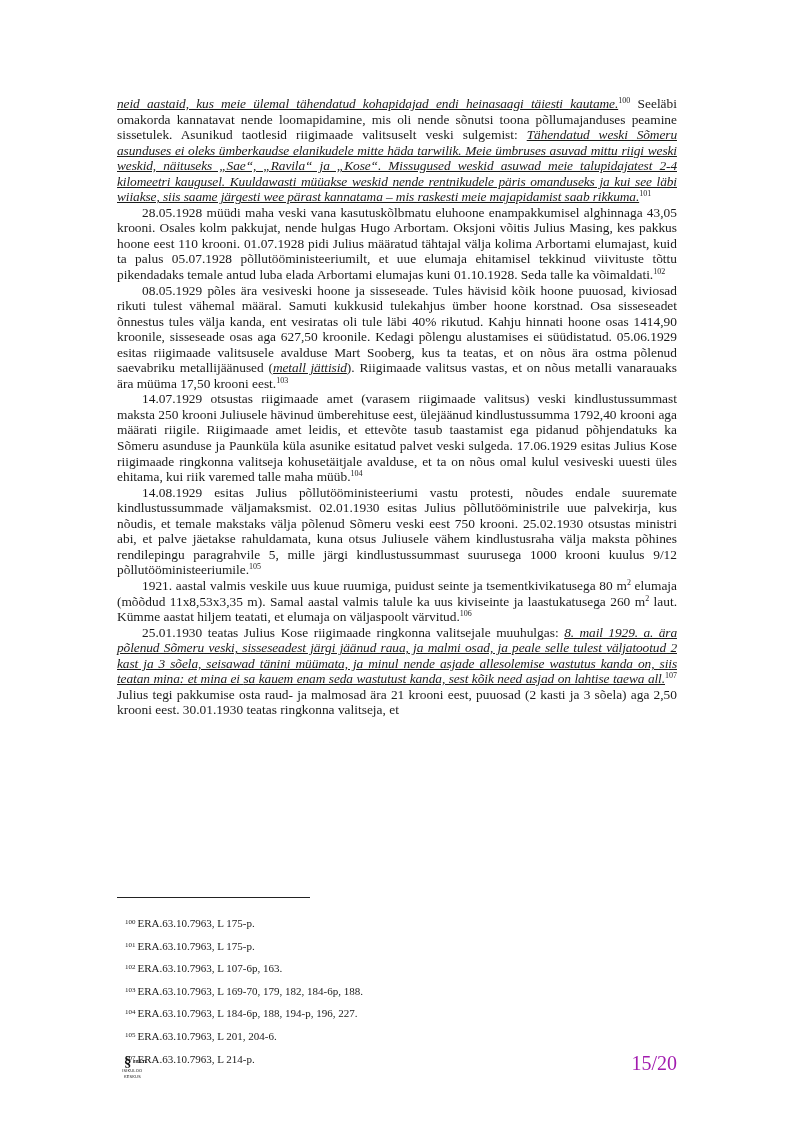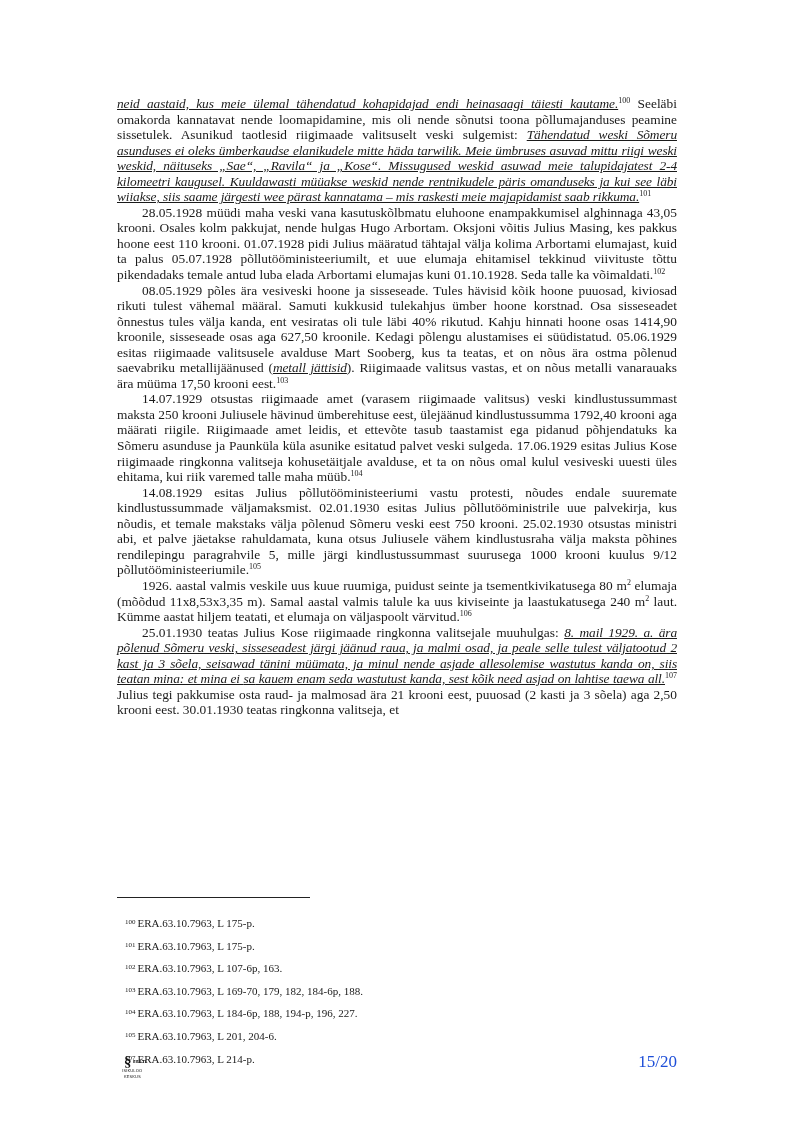--- a/index.html
+++ b/index.html
@@ -133,7 +133,7 @@
 
     <p class="para"><span>14.08.1929 esitas Julius põllutööministeeriumi vastu protesti, nõudes endale suuremate kindlustussummade väljamaksmist. 02.01.1930 esitas Julius põllutööministrile uue palvekirja, kus nõudis, et temale makstaks välja põlenud Sõmeru veski eest 750 krooni. 25.02.1930 otsustas ministri abi, et palve jäetakse rahuldamata, kuna otsus Juliusele vähem kindlustusraha välja maksta põhines rendilepingu paragrahvile 5, mille järgi kindlustussummast suurusega 1000 krooni kuulus 9/12 põllutööministeeriumile.</span><sup class="fn">105</sup></p>
 
-    <p class="para"><span>1926. aastal valmis veskile uus kuue ruumiga, puidust seinte ja tsementkivikatusega 80 m</span><sup class="sq">2</sup><span> elumaja (mõõdud 11x8,53x3,35 m). Samal aastal valmis talule ka uus kiviseinte ja laastukatusega 240 m</span><sup class="sq">2</sup><span> laut. Kümme aastat hiljem teatati, et elumaja on väljaspoolt värvitud.</span><sup class="fn">106</sup></p>
+    <p class="para"><span>1921. aastal valmis veskile uus kuue ruumiga, puidust seinte ja tsementkivikatusega 80 m</span><sup class="sq">2</sup><span> elumaja (mõõdud 11x8,53x3,35 m). Samal aastal valmis talule ka uus kiviseinte ja laastukatusega 240 m</span><sup class="sq">2</sup><span> laut. Kümme aastat hiljem teatati, et elumaja on väljaspoolt värvitud.</span><sup class="fn">106</sup></p>
 
     <p class="para"><span>25.01.1930 teatas Julius Kose riigimaade ringkonna valitsejale muuhulgas: </span><span class="it">8. mail 1929. a. ära põlenud Sõmeru veski, sisseseadest järgi jäänud raua, ja malmi osad, ja peale selle tulest </span><span class="it ul">väljatootud</span><span class="it"> 2 kast ja 3 sõela, seisawad tänini müümata, ja minul nende asjade allesolemise wastutus kanda on, siis teatan mina: et mina ei </span><span class="it ul">sa</span><span class="it"> kauem enam seda wastutust kanda, sest kõik need asjad on lahtise taewa all.</span><sup class="fn">107</sup><span> Julius tegi pakkumise osta raud- ja malmosad ära 21 krooni eest, puuosad (2 kasti ja 3 sõela) aga 2,50 krooni eest. 30.01.1930 teatas ringkonna valitseja, et</span></p>
 

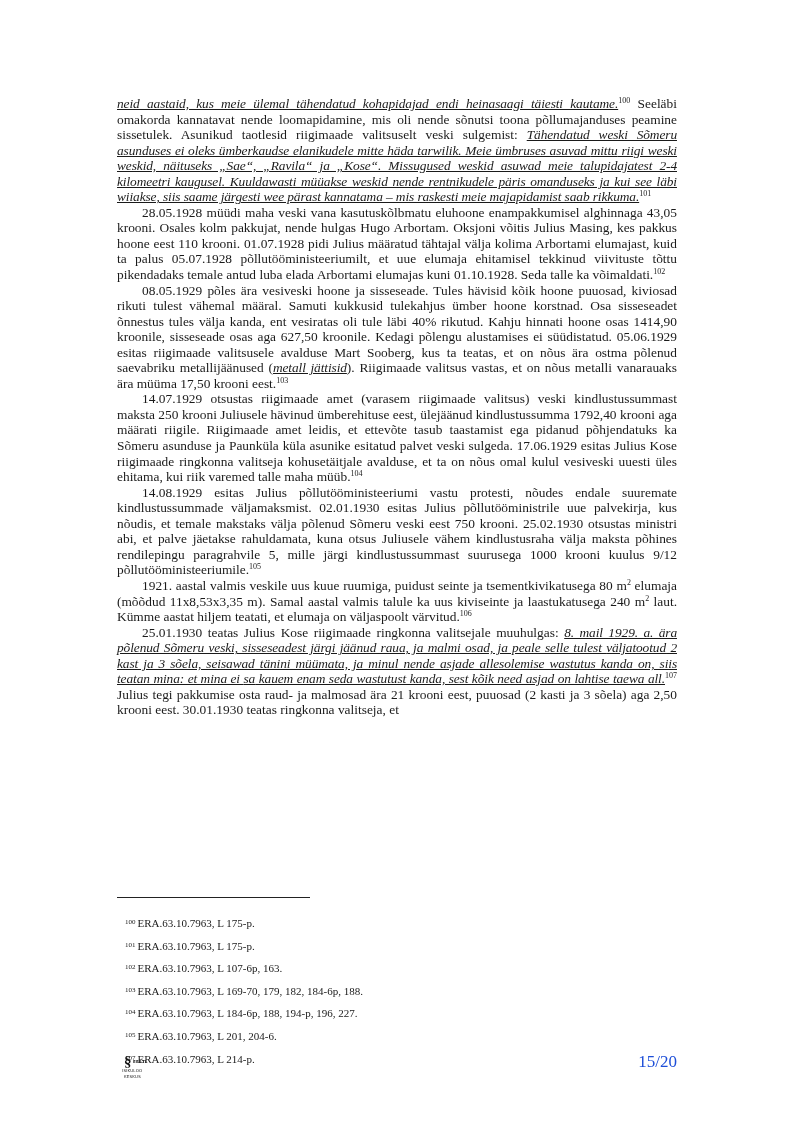--- a/index.html
+++ b/index.html
@@ -133,7 +133,7 @@
 
     <p class="para"><span>14.08.1929 esitas Julius põllutööministeeriumi vastu protesti, nõudes endale suuremate kindlustussummade väljamaksmist. 02.01.1930 esitas Julius põllutööministrile uue palvekirja, kus nõudis, et temale makstaks välja põlenud Sõmeru veski eest 750 krooni. 25.02.1930 otsustas ministri abi, et palve jäetakse rahuldamata, kuna otsus Juliusele vähem kindlustusraha välja maksta põhines rendilepingu paragrahvile 5, mille järgi kindlustussummast suurusega 1000 krooni kuulus 9/12 põllutööministeeriumile.</span><sup class="fn">105</sup></p>
 
-    <p class="para"><span>1921. aastal valmis veskile uus kuue ruumiga, puidust seinte ja tsementkivikatusega 80 m</span><sup class="sq">2</sup><span> elumaja (mõõdud 11x8,53x3,35 m). Samal aastal valmis talule ka uus kiviseinte ja laastukatusega 240 m</span><sup class="sq">2</sup><span> laut. Kümme aastat hiljem teatati, et elumaja on väljaspoolt värvitud.</span><sup class="fn">106</sup></p>
+    <p class="para"><span>1921. aastal valmis veskile uus kuue ruumiga, puidust seinte ja tsementkivikatusega 80 m</span><sup class="sq">2</sup><span> elumaja (mõõdud 11x8,53x3,35 m). Samal aastal valmis talule ka uus kiviseinte ja laastukatusega 260 m</span><sup class="sq">2</sup><span> laut. Kümme aastat hiljem teatati, et elumaja on väljaspoolt värvitud.</span><sup class="fn">106</sup></p>
 
     <p class="para"><span>25.01.1930 teatas Julius Kose riigimaade ringkonna valitsejale muuhulgas: </span><span class="it">8. mail 1929. a. ära põlenud Sõmeru veski, sisseseadest järgi jäänud raua, ja malmi osad, ja peale selle tulest </span><span class="it ul">väljatootud</span><span class="it"> 2 kast ja 3 sõela, seisawad tänini müümata, ja minul nende asjade allesolemise wastutus kanda on, siis teatan mina: et mina ei </span><span class="it ul">sa</span><span class="it"> kauem enam seda wastutust kanda, sest kõik need asjad on lahtise taewa all.</span><sup class="fn">107</sup><span> Julius tegi pakkumise osta raud- ja malmosad ära 21 krooni eest, puuosad (2 kasti ja 3 sõela) aga 2,50 krooni eest. 30.01.1930 teatas ringkonna valitseja, et</span></p>
 

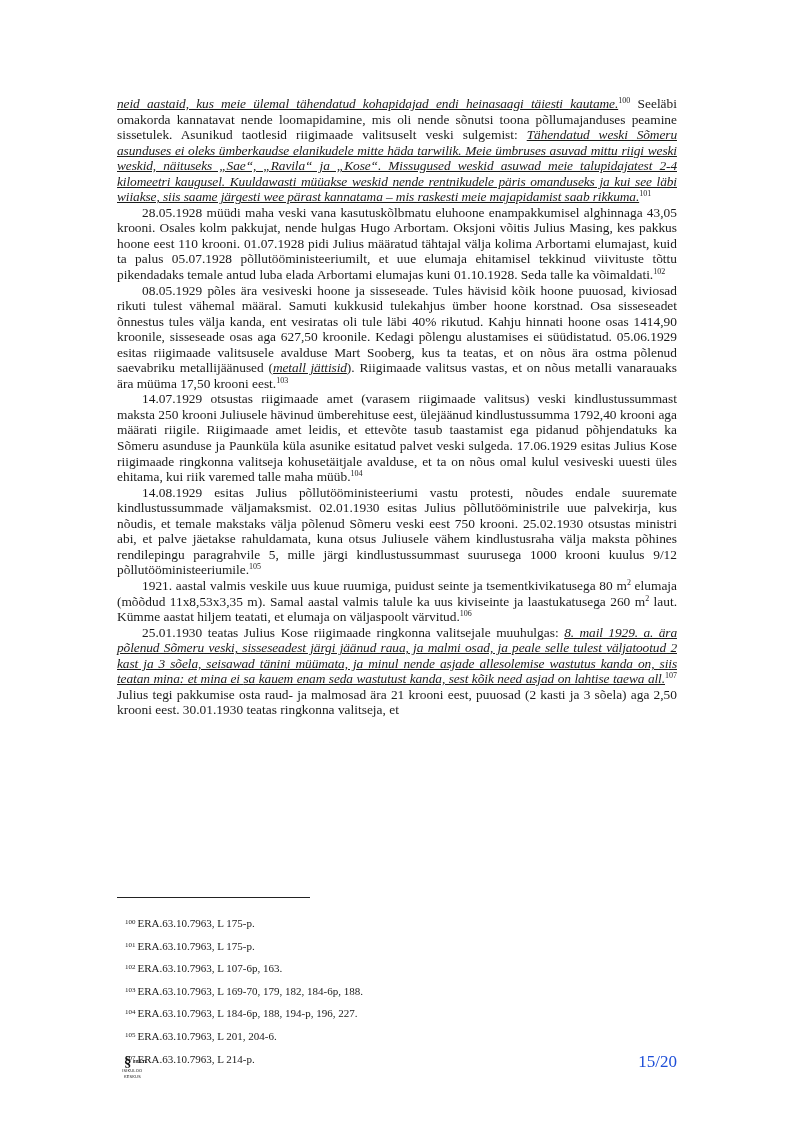--- a/index.html
+++ b/index.html
@@ -113,8 +113,8 @@
       top: 1052px;
       width: 55px;
       text-align: right;
-      font-size: 17px;
-      color: #1d4ed8;
+      font-size: 20px;
+      color: #a21caf;
     }
   </style>
 </head>

